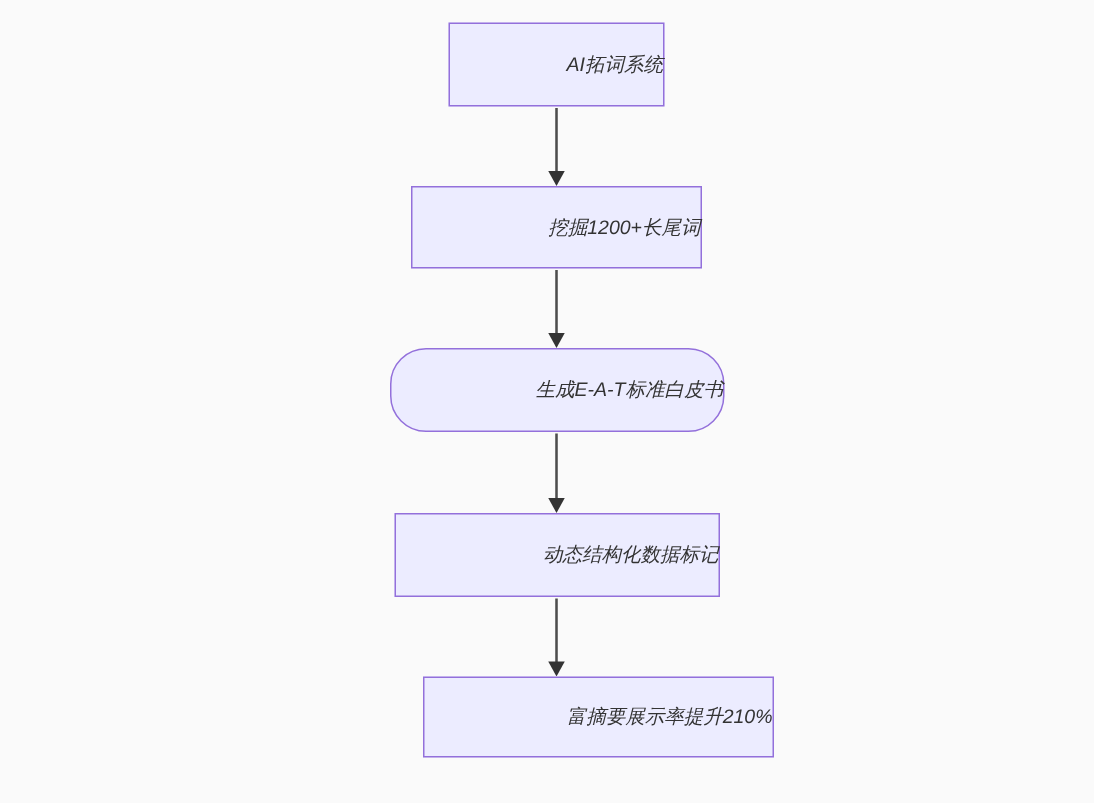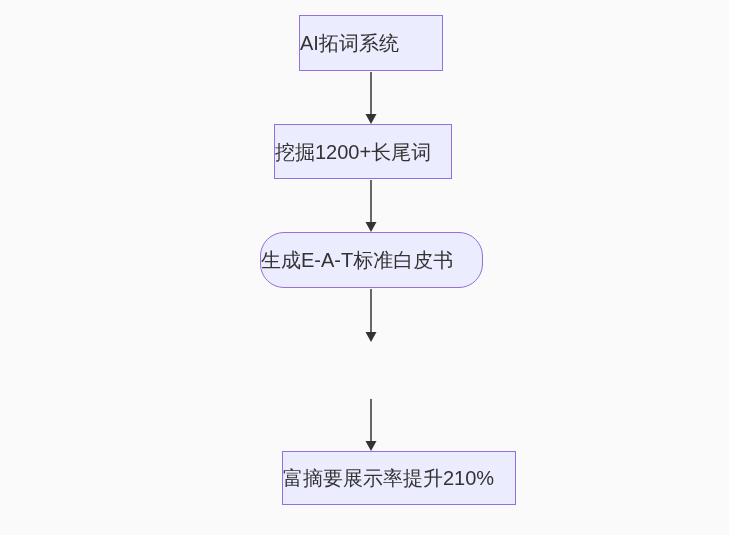--- a/index.html
+++ b/index.html
@@ -33,12 +33,13 @@
     border: 1.5px solid #9370db;
     display: flex;
     align-items: center;
-    justify-content: flex-start;
+    justify-content: flex-end;
     color: #333333;
-    font-size: 20px;
+    font-size: 13px;
     line-height: 1.2;
     white-space: nowrap;
     text-align: center;
+    font-style: italic;
   }
   .node-1 { left: 299px; top: 15px;  width: 144px; height: 56px; }
   .node-2 { left: 274px; top: 124px; width: 178px; height: 55px; }

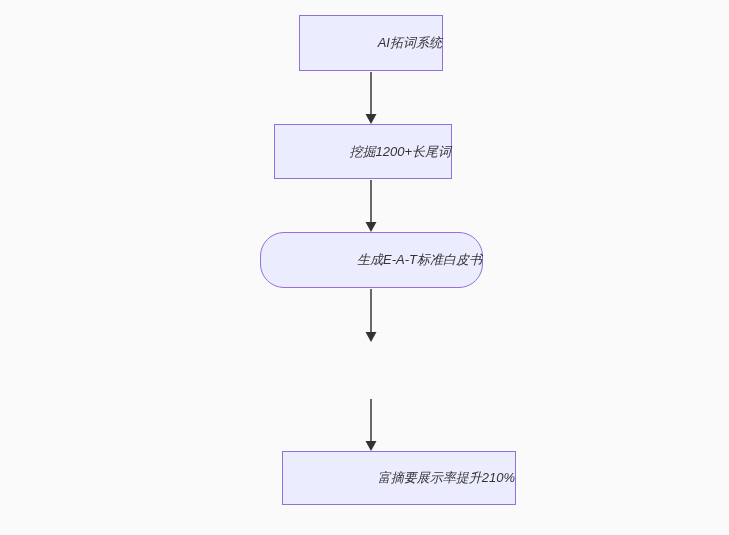--- a/index.html
+++ b/index.html
@@ -42,7 +42,7 @@
     font-style: italic;
   }
   .node-1 { left: 299px; top: 15px;  width: 144px; height: 56px; }
-  .node-2 { left: 274px; top: 124px; width: 178px; height: 55px; }
+  .node-2 { left: 274px; top: 124px; width: 194px; height: 55px; }
   .node-3 { left: 260px; top: 232px; width: 223px; height: 56px; border-radius: 24px; }
   .node-4 { left: 263px; top: 342px; width: 217px; height: 56px; }
   .node-5 { left: 254px; top: 451px; width: 234px; height: 54px; margin-left: 28px; }

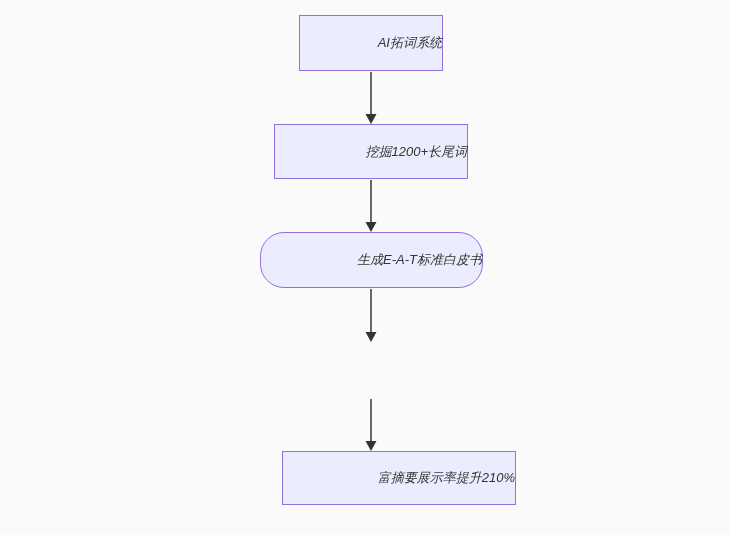--- a/index.html
+++ b/index.html
@@ -87,6 +87,9 @@
     <span>生成E-A-T标准白皮书</span>
   </div>
 
+  <div class="node node-4">
+    <span>动态结构化数据标记</span>
+  </div>
 
   <div class="node node-5">
     <span>富摘要展示率提升210%</span>

